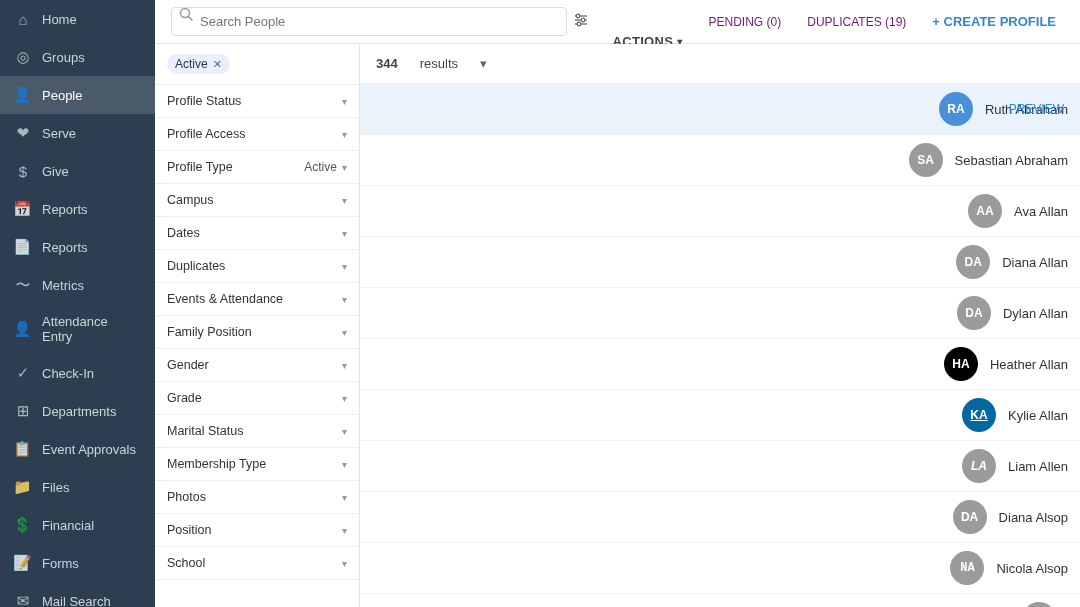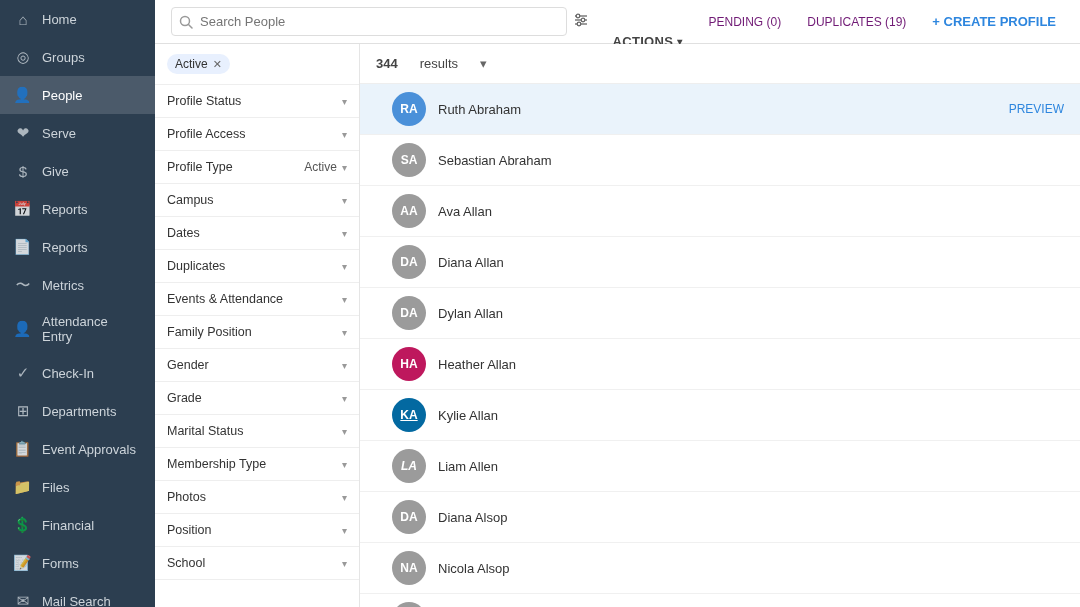--- a/index.html
+++ b/index.html
@@ -57,7 +57,6 @@
       flex: 1;
       position: relative;
       display: flex;
-      align-items: center;
     }
     .search-icon-svg {
       position: absolute;

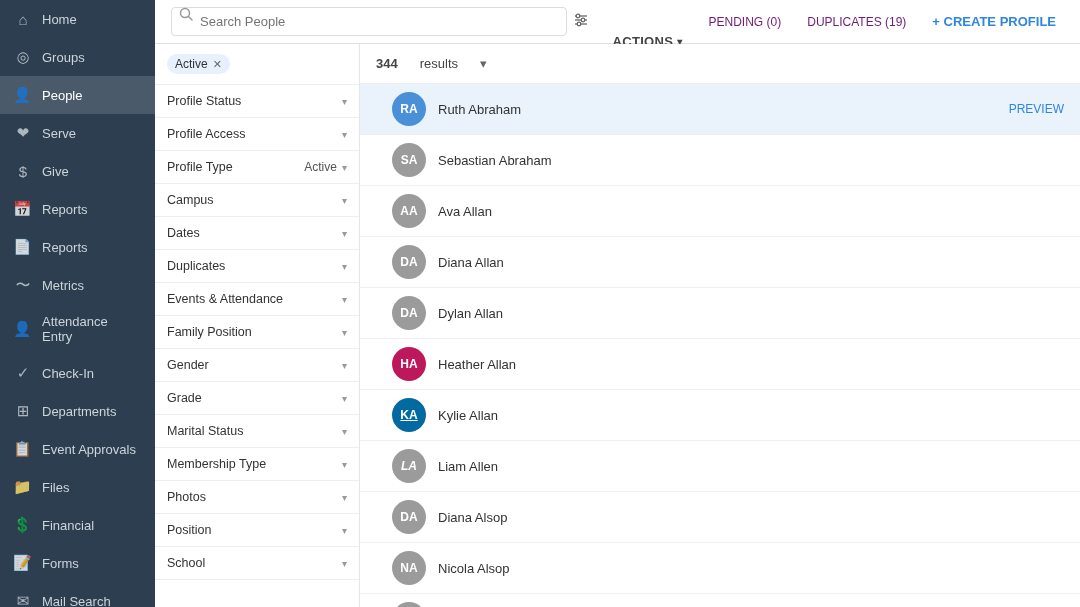--- a/index.html
+++ b/index.html
@@ -200,10 +200,11 @@
     .person-row {
       display: flex;
       align-items: center;
-      padding: 8px 32px;
+      padding: 8px 12px;
       border-bottom: 1px solid #f0f0f0;
       cursor: pointer;
       position: relative;
+      justify-content: flex-end;
     }
     .person-row.highlighted { background: #eaf3fb; }
     .person-avatar {

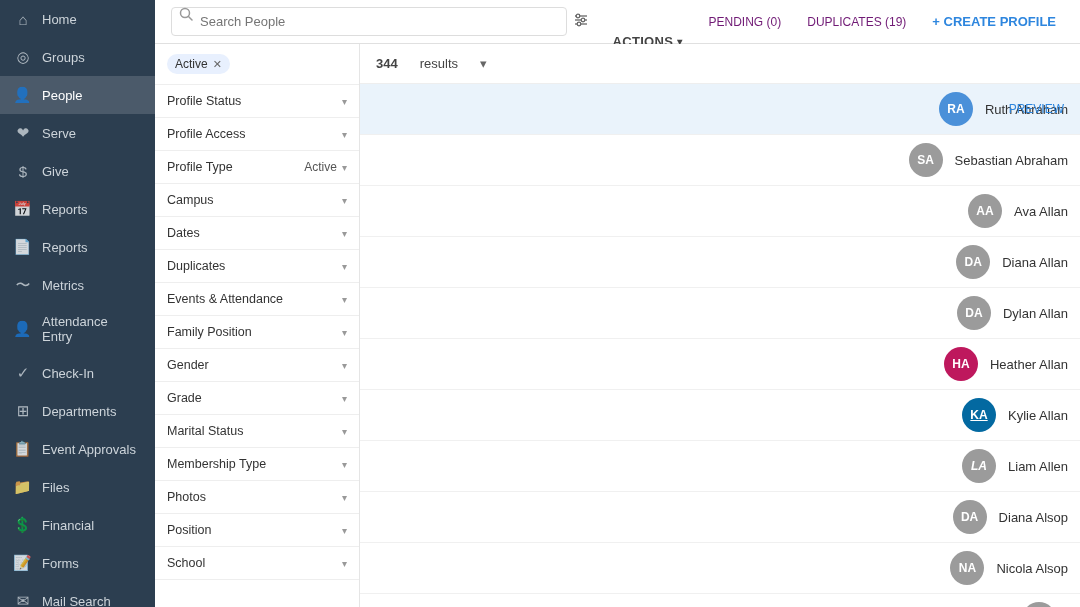--- a/index.html
+++ b/index.html
@@ -506,7 +506,7 @@
 
   </div>
           <div class="person-row">
-    <div class="person-avatar" style="background:#be185d;">HA</div>
+    <div class="person-avatar" style="background:#000000;">HA</div>
     <span class="person-name">Heather Allan</span>
 
   </div>

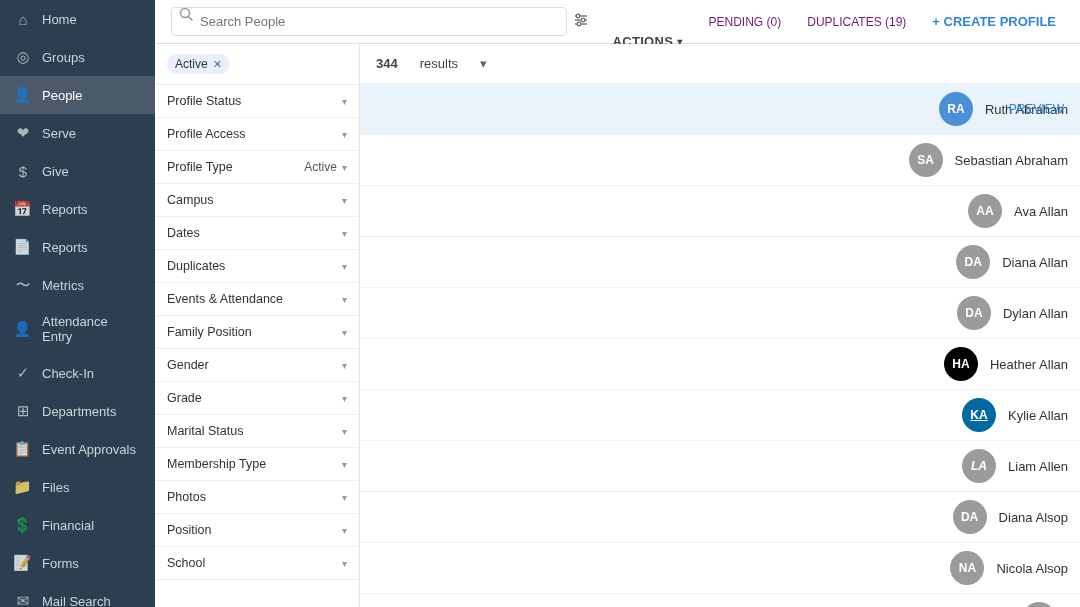--- a/index.html
+++ b/index.html
@@ -526,7 +526,7 @@
 
   </div>
           <div class="person-row">
-    <div class="person-avatar" style="background:#9b9b9b;">NA</div>
+    <div class="person-avatar" style="background:#9b9b9b;font-family:Liberation Mono, monospace;">NA</div>
     <span class="person-name">Nicola Alsop</span>
 
   </div>

